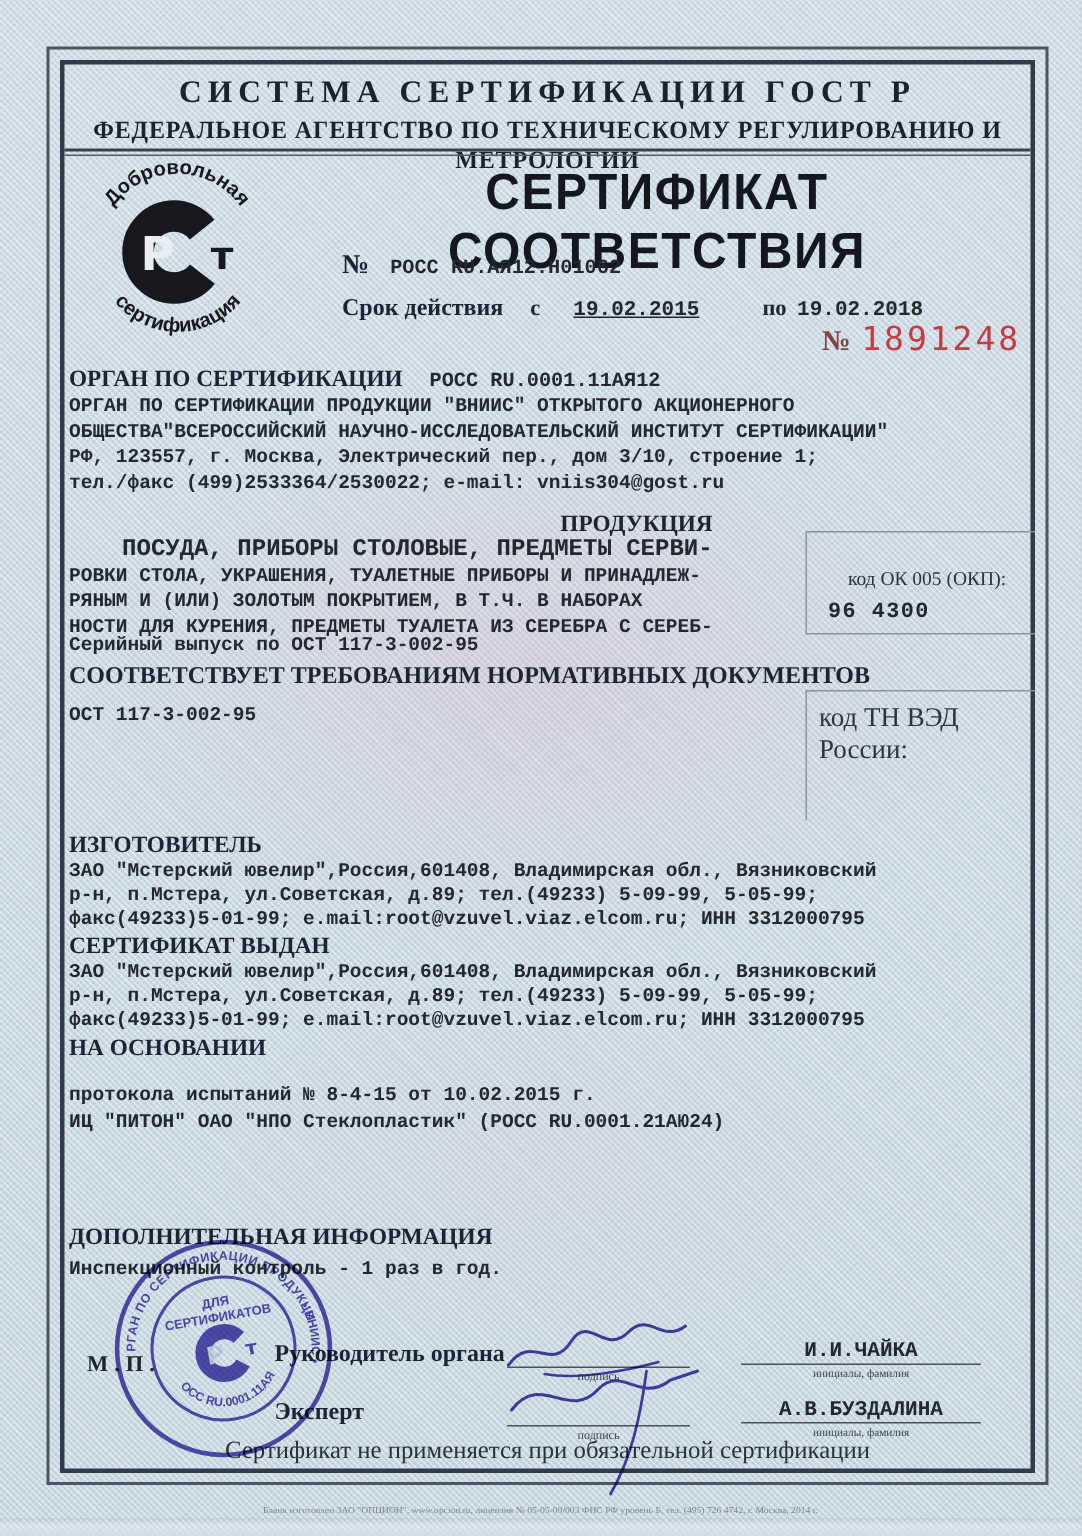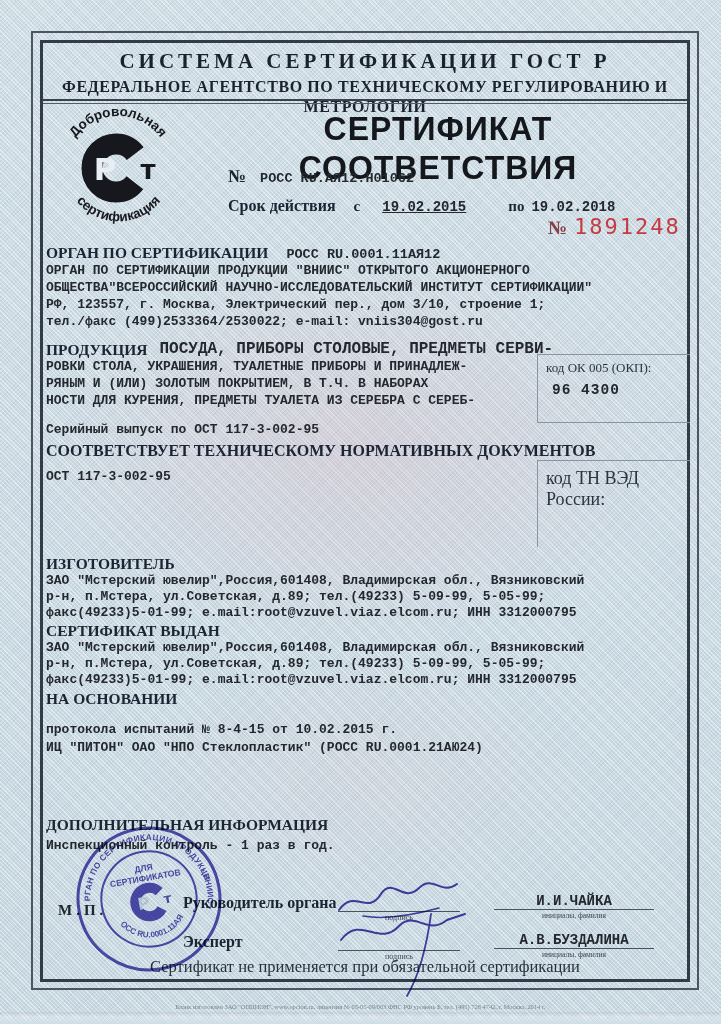--- a/index.html
+++ b/index.html
@@ -93,7 +93,7 @@
   </div>
 
   <div class="abs lines13" style="left:46px;top:341px;">
-    <div class="row" style="align-items:center;">
+    <div class="row" style="align-items:flex-end;flex-direction:column;">
       <span class="l" style="font-size:15.5px;line-height:17px;">ПРОДУКЦИЯ</span>
       <span class="m" style="margin-left:12px;font-size:16px;">ПОСУДА, ПРИБОРЫ СТОЛОВЫЕ, ПРЕДМЕТЫ СЕРВИ-</span>
     </div>

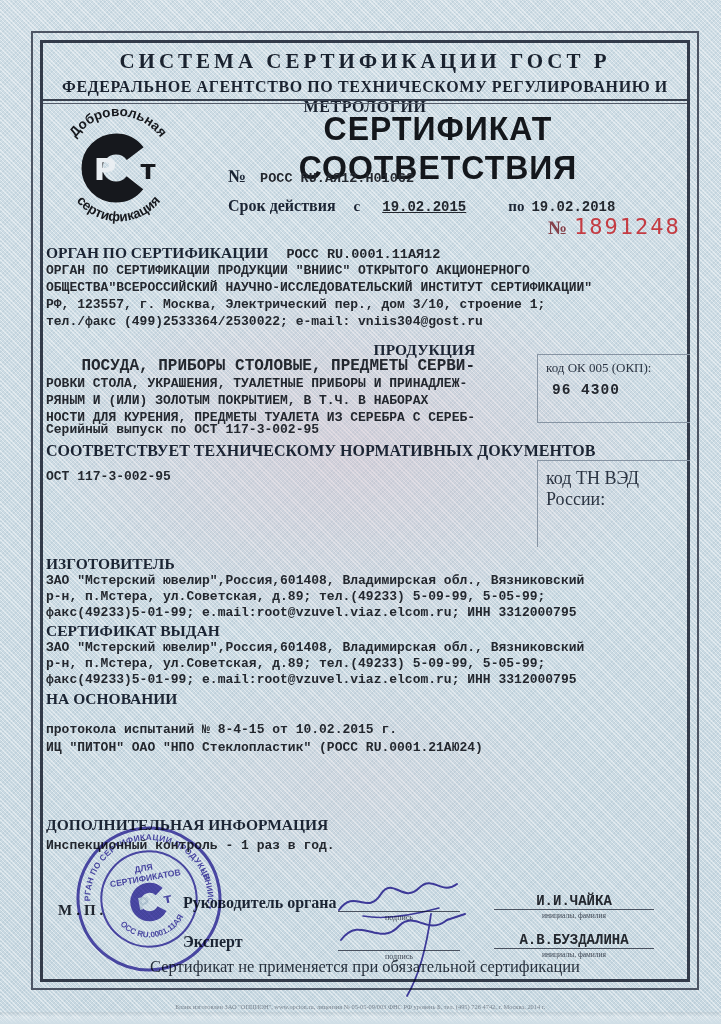--- a/index.html
+++ b/index.html
@@ -103,7 +103,7 @@
   </div>
 
   <div class="abs box" style="left:537px;top:354px;width:152px;height:67px;border-right:none;">
-    <div style="font-size:13px;color:#2b3442;margin:5px 0 0 8px;">код ОК 005 (ОКП):</div>
+    <div style="font-size:13px;color:#2b3442;margin:23px 0 0 8px;text-align:center;">код ОК 005 (ОКП):</div>
     <div class="m" style="font-size:14.5px;margin:6px 0 0 14px;letter-spacing:1px;">96 4300</div>
   </div>
 

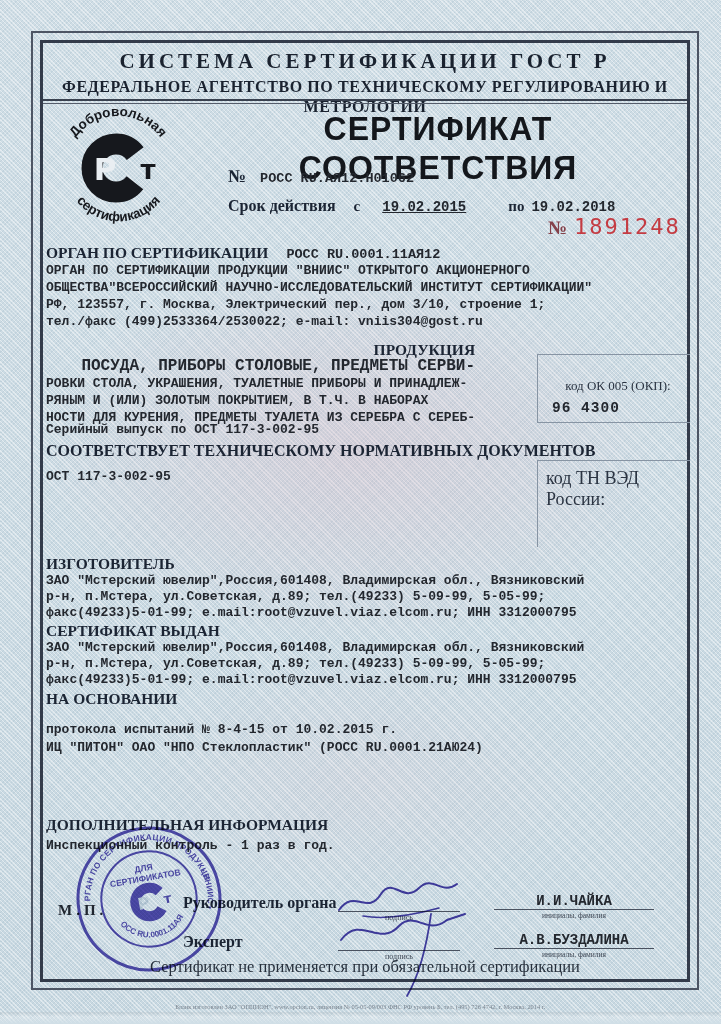--- a/index.html
+++ b/index.html
@@ -108,7 +108,7 @@
   </div>
 
   <div class="abs m" style="left:46px;top:422px;font-size:13px;">Серийный выпуск по ОСТ 117-3-002-95</div>
-  <div class="abs l" style="left:46px;top:442px;font-size:16px;">СООТВЕТСТВУЕТ ТЕХНИЧЕСКОМУ НОРМАТИВНЫХ ДОКУМЕНТОВ</div>
+  <div class="abs l" style="left:46px;top:442px;font-size:16px;">СООТВЕТСТВУЕТ ТРЕБОВАНИЯМ НОРМАТИВНЫХ ДОКУМЕНТОВ</div>
   <div class="abs m" style="left:46px;top:469px;font-size:13px;">ОСТ 117-3-002-95</div>
 
   <div class="abs" style="left:537px;top:460px;width:152px;height:86px;border-top:1px solid #8794a3;border-left:1px solid #8794a3;">

